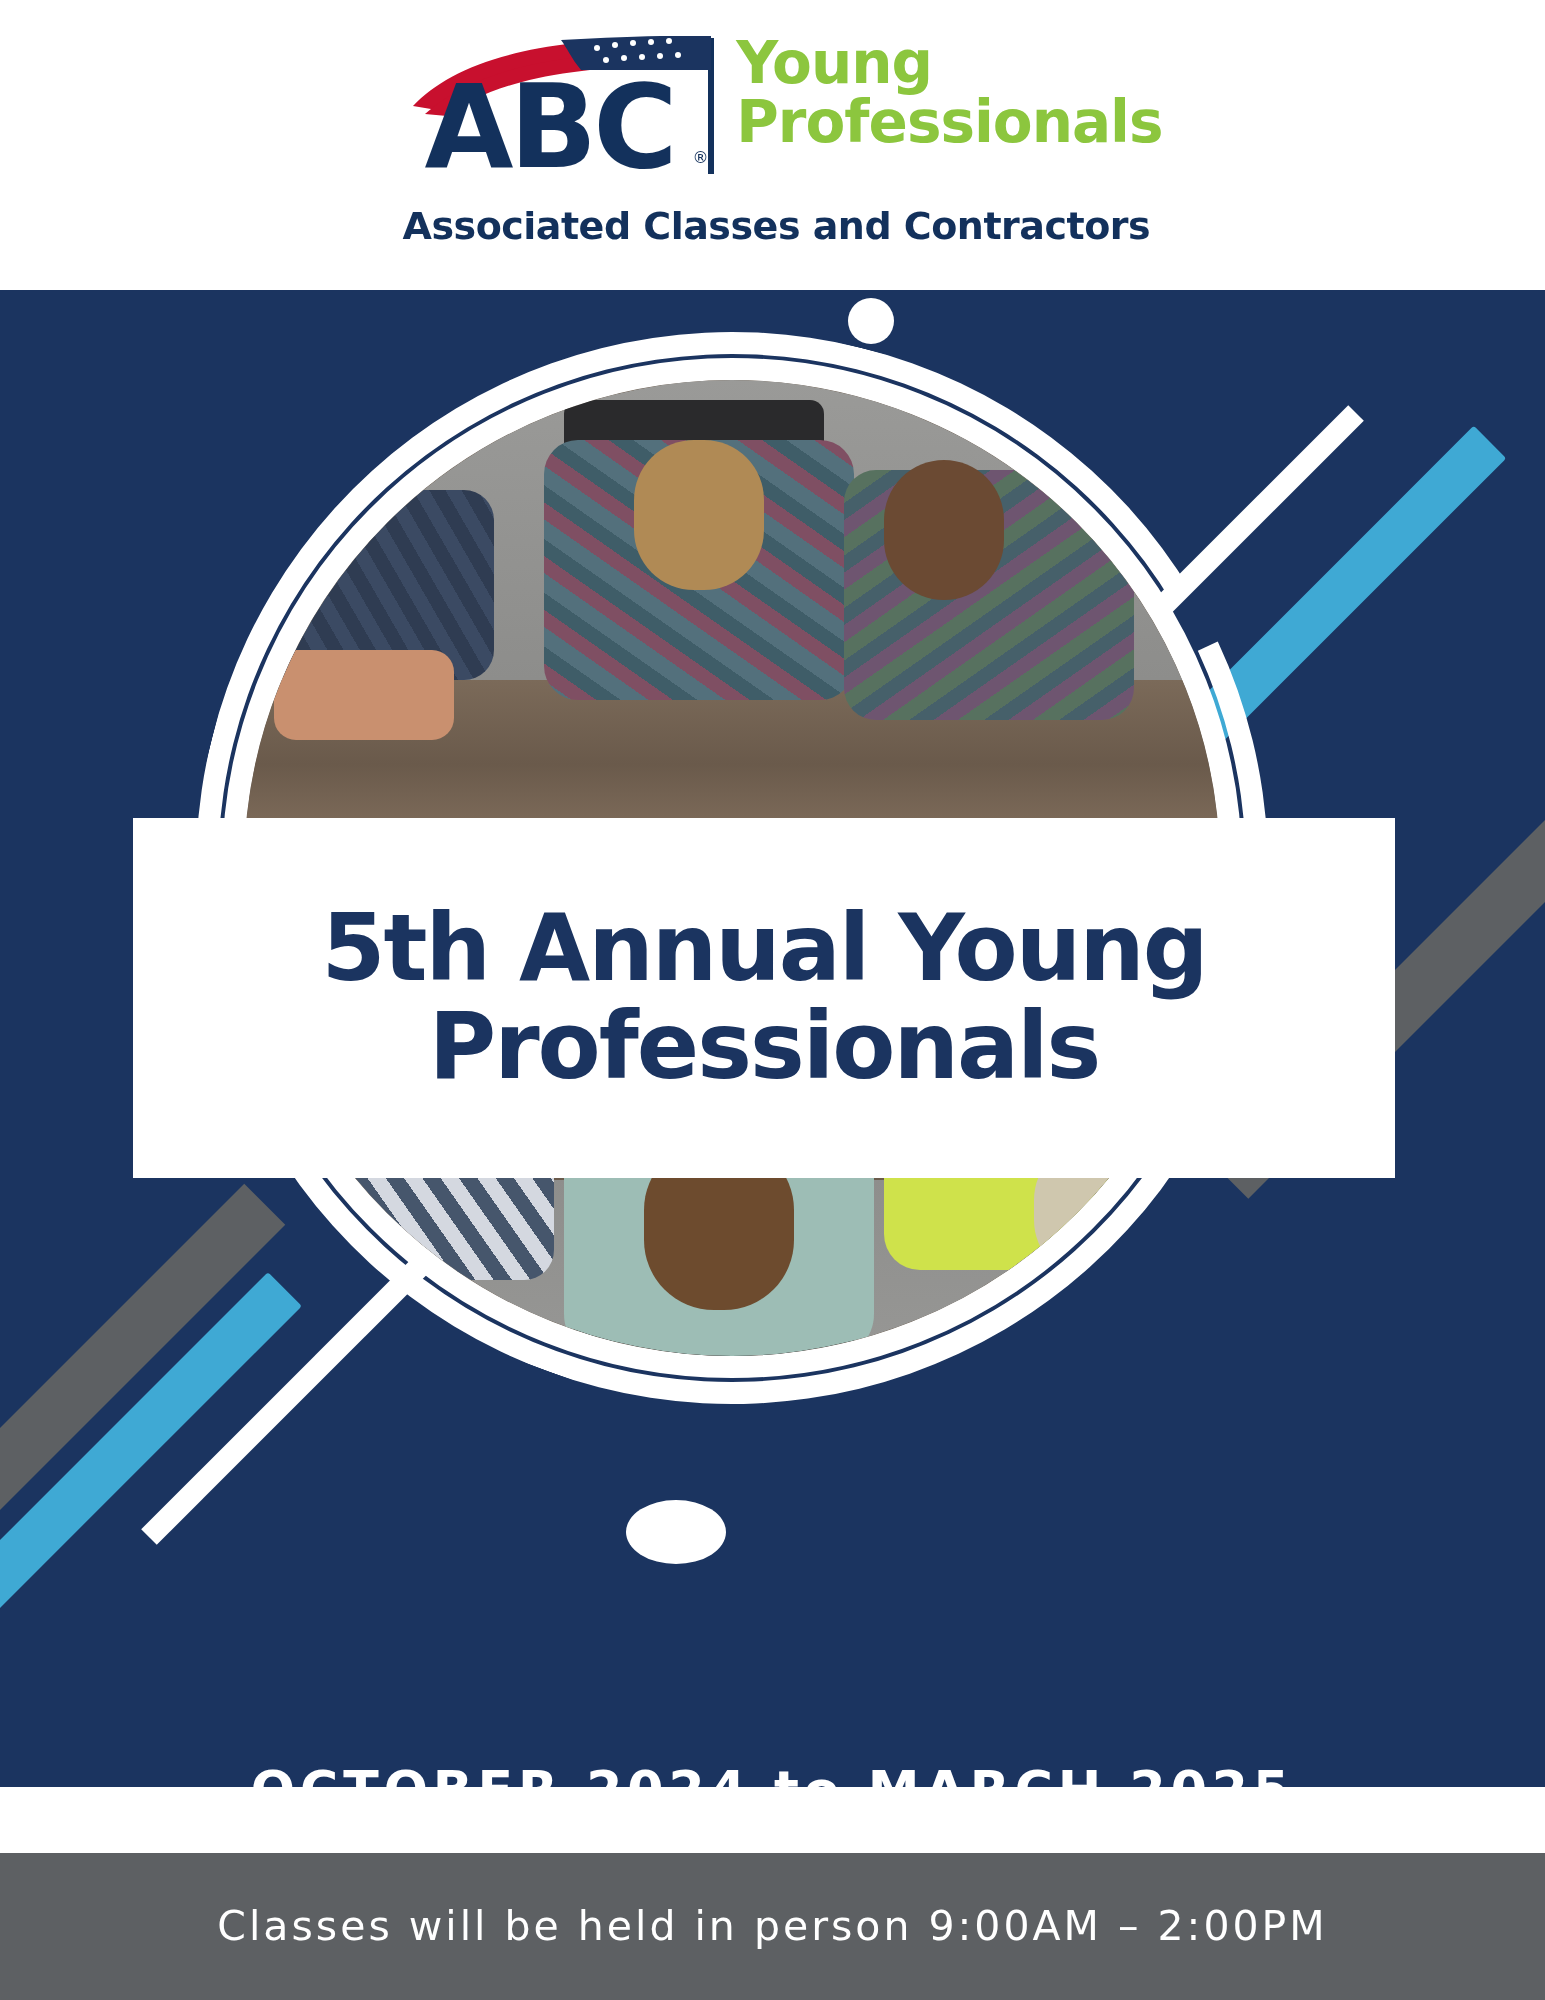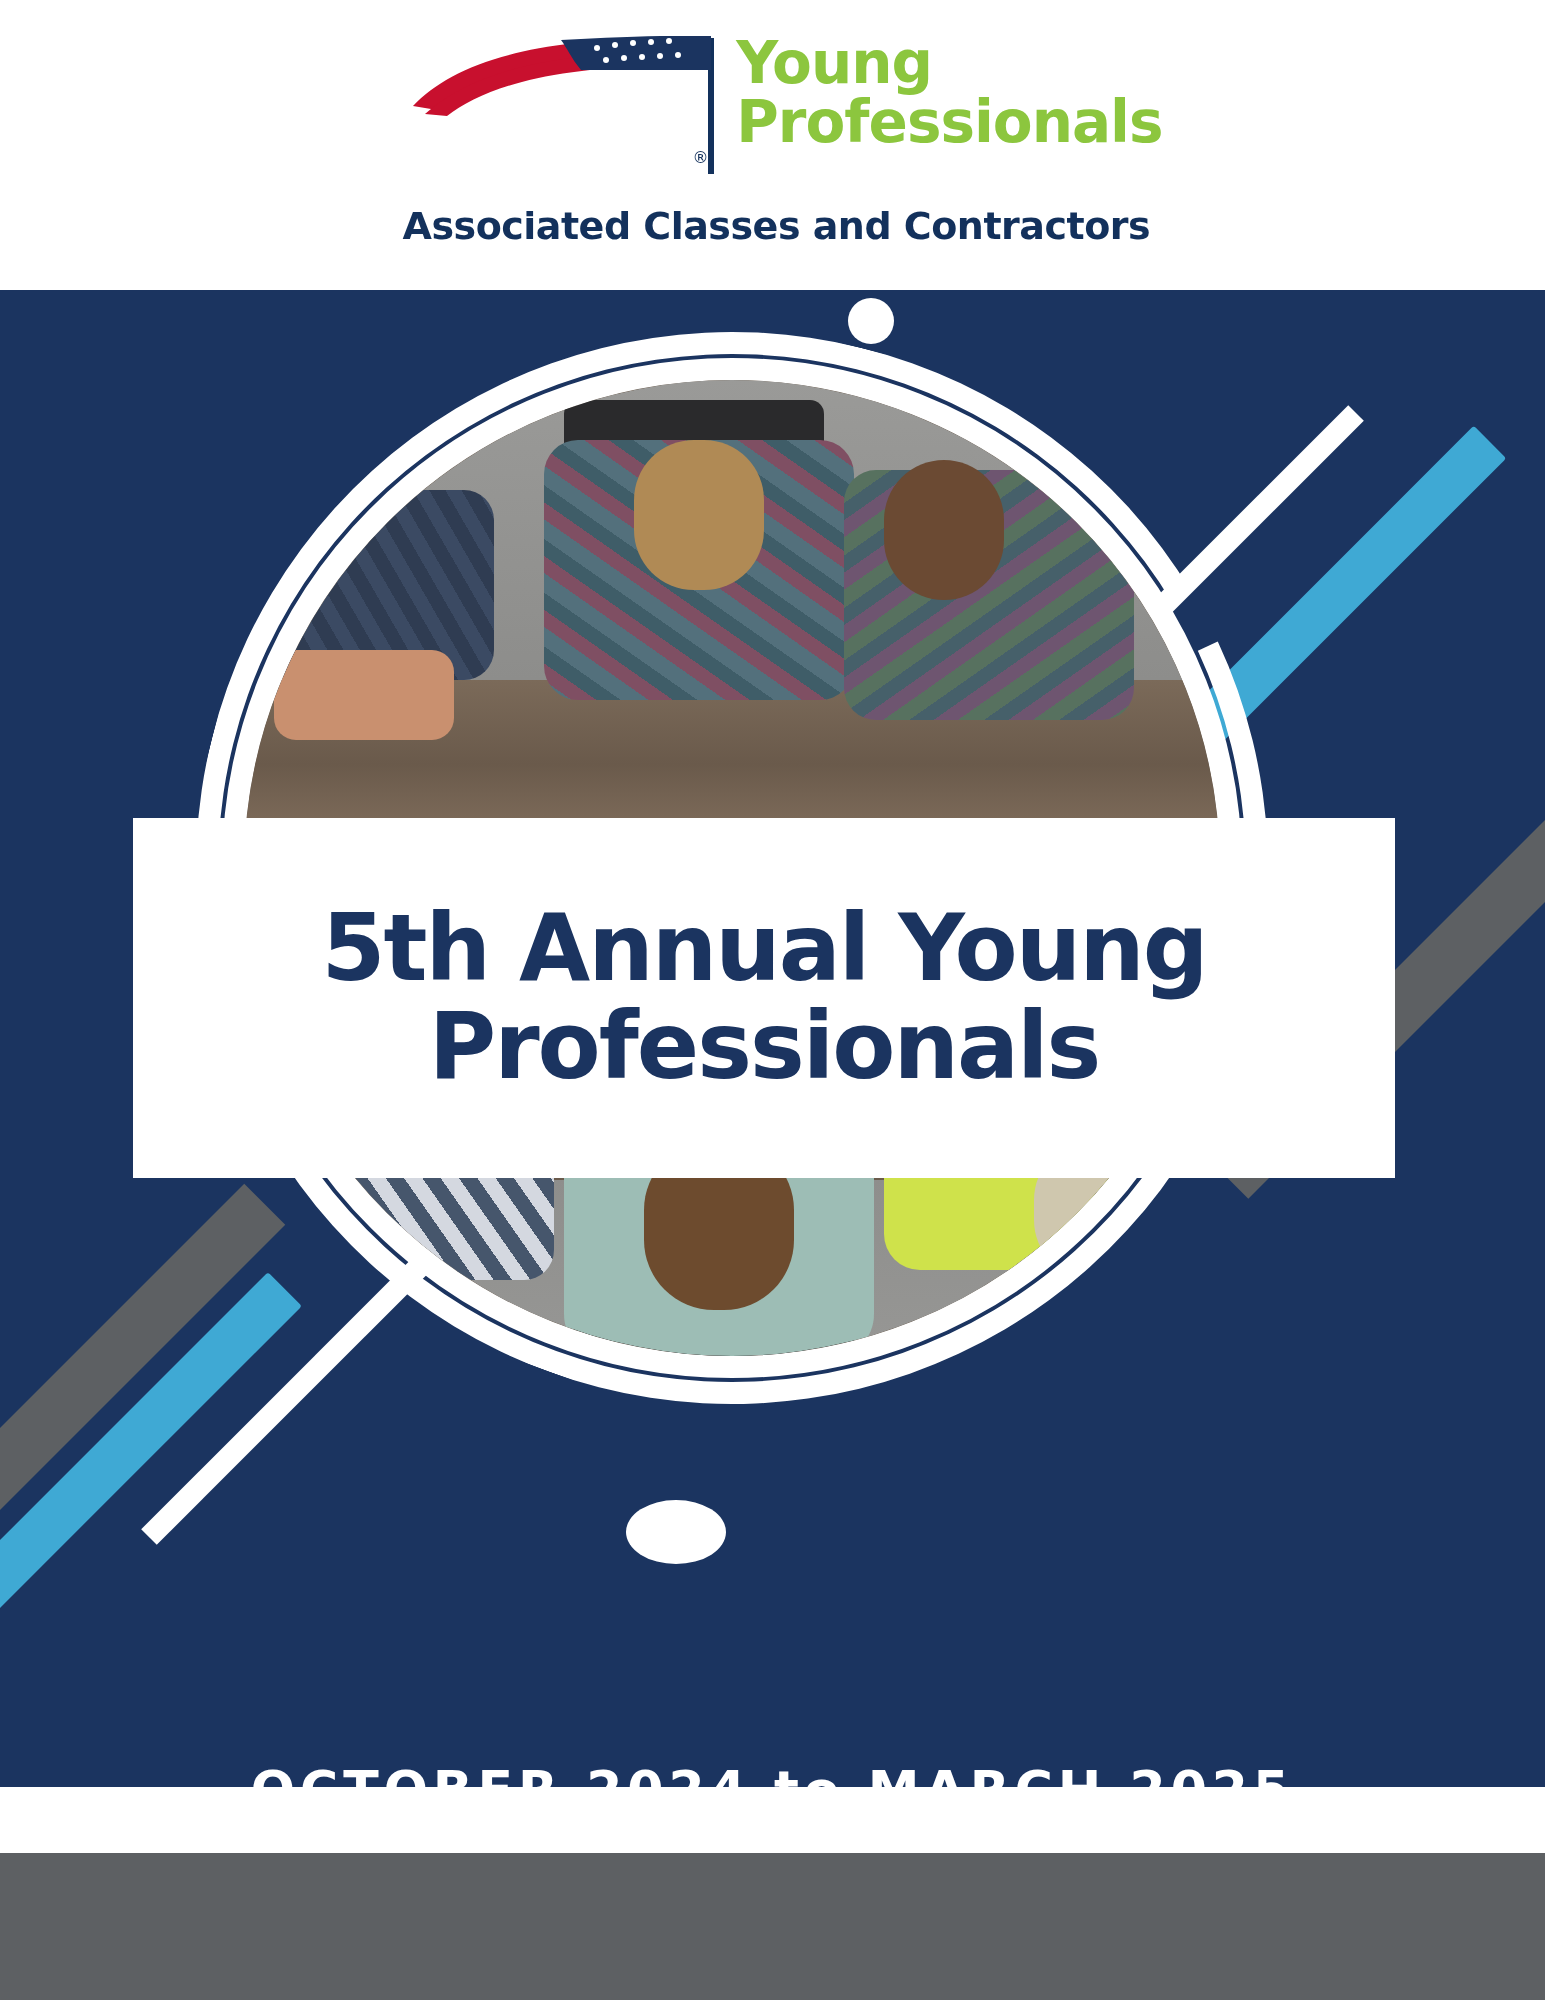--- a/index.html
+++ b/index.html
@@ -361,6 +361,7 @@
           <circle cx="249" cy="20" r="3" fill="#ffffff"></circle>
           <circle cx="267" cy="19" r="3" fill="#ffffff"></circle>
         </svg>
+        <div class="abc-letters">ABC</div>
         <div class="abc-reg">®</div>
       </div>
 

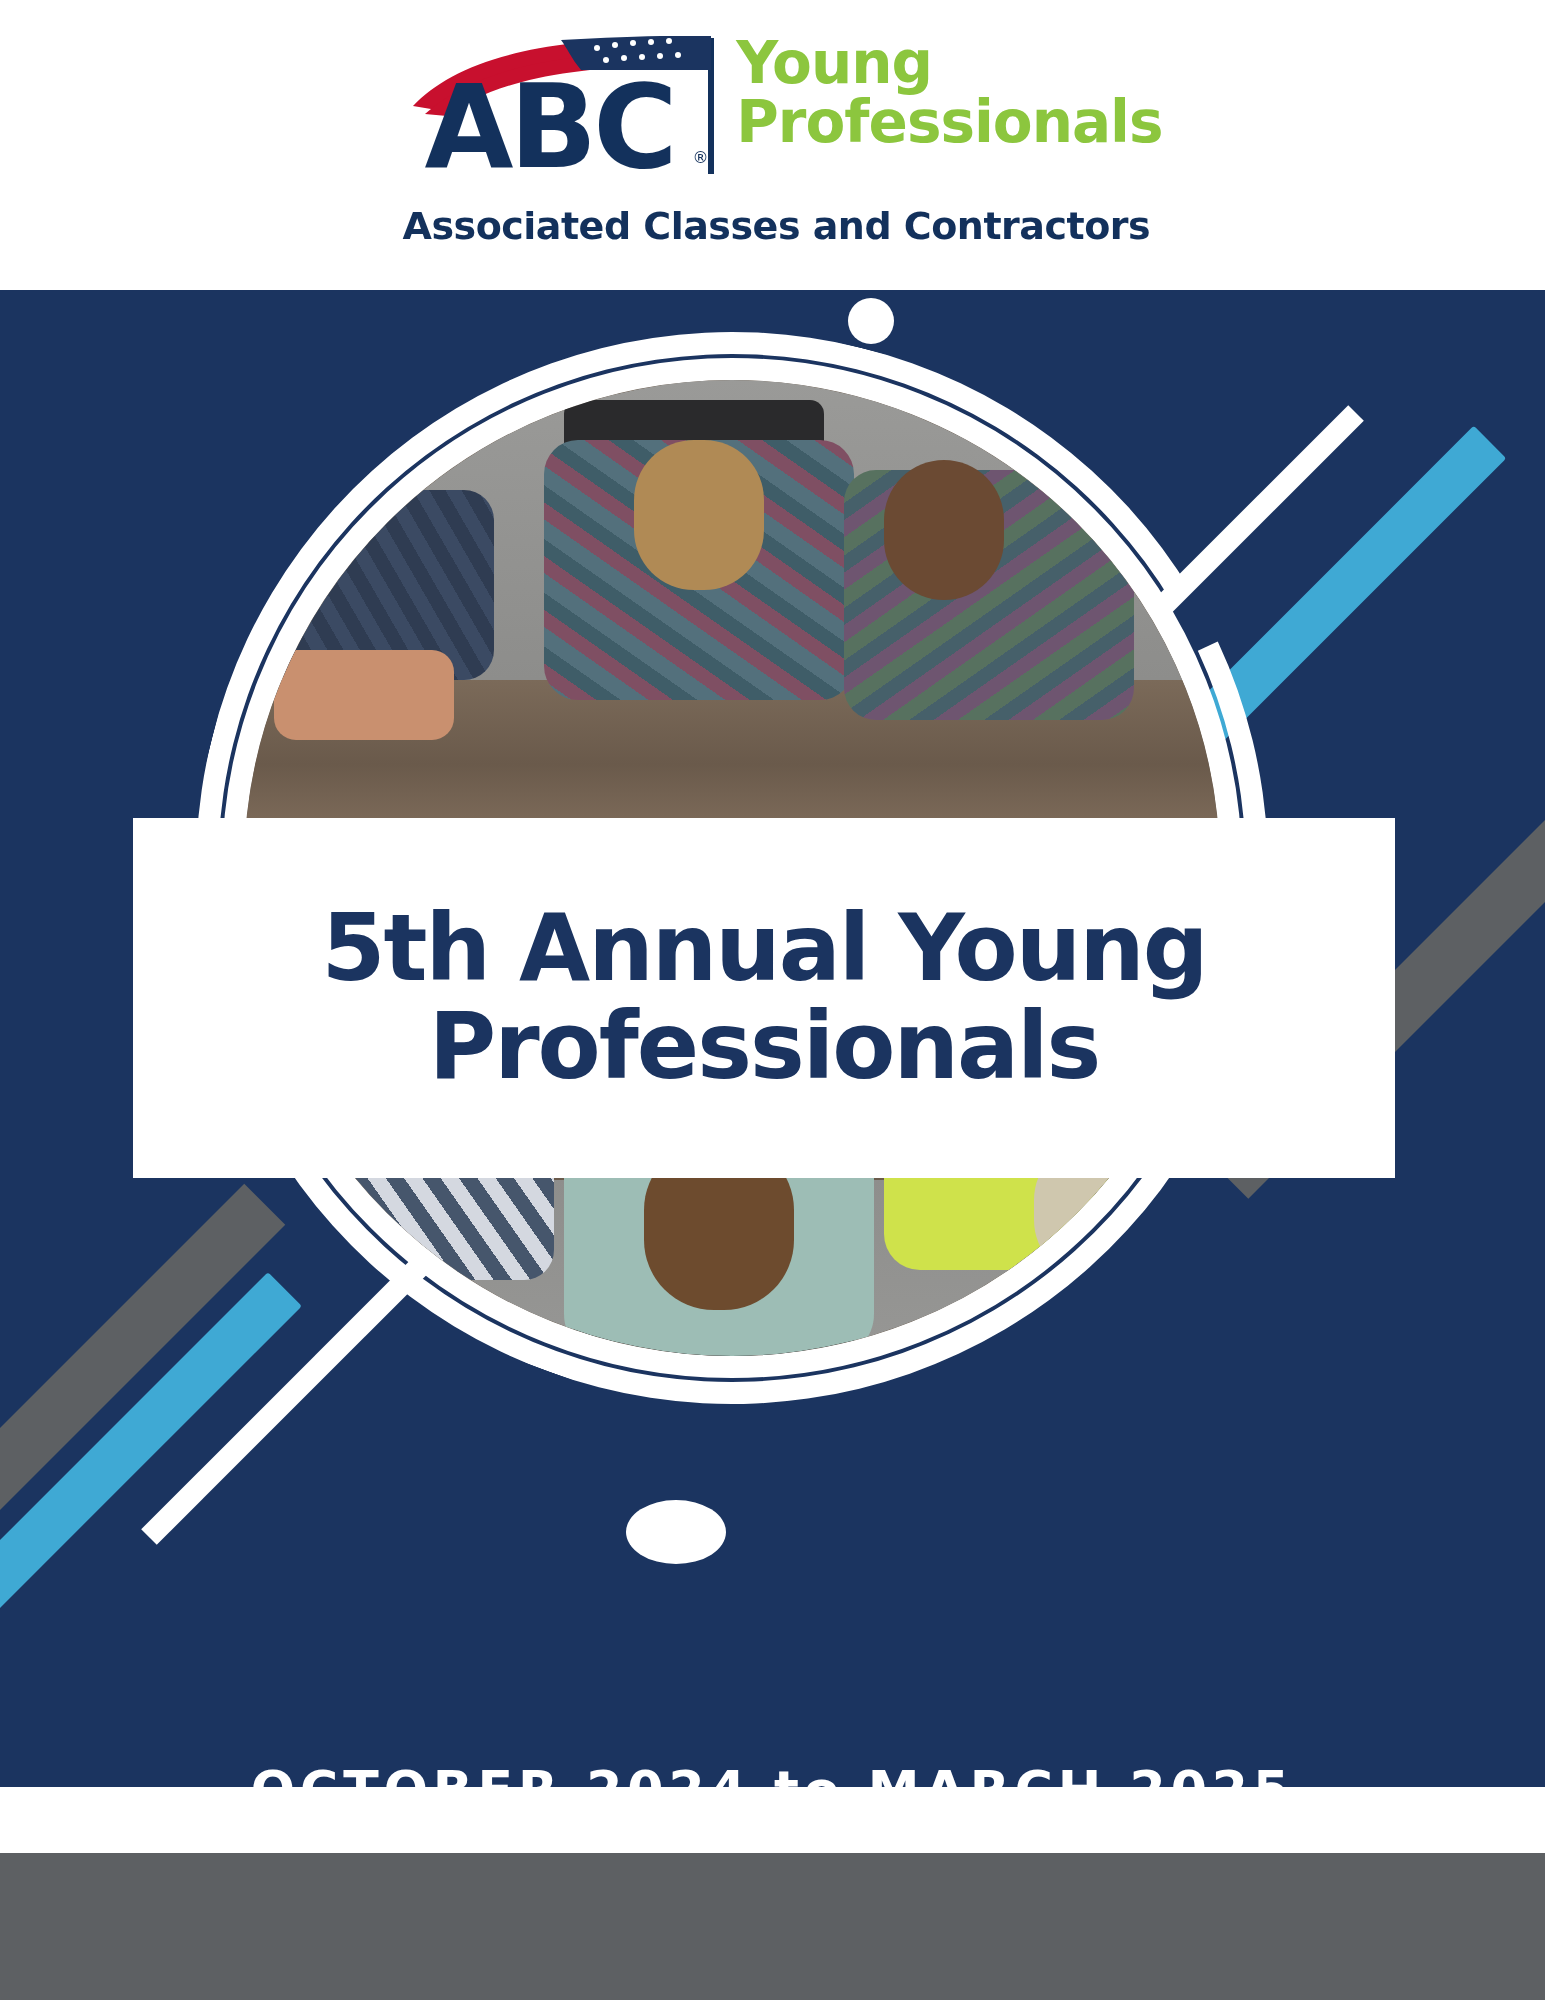--- a/index.html
+++ b/index.html
@@ -424,6 +424,7 @@
 <div class="date-line">OCTOBER 2024 to MARCH 2025</div>
 
 <div class="footer-bar">
+  <div class="footer-line">Classes will be held in person 9:00AM – 2:00PM</div>
 </div>
 
 </body></html>

